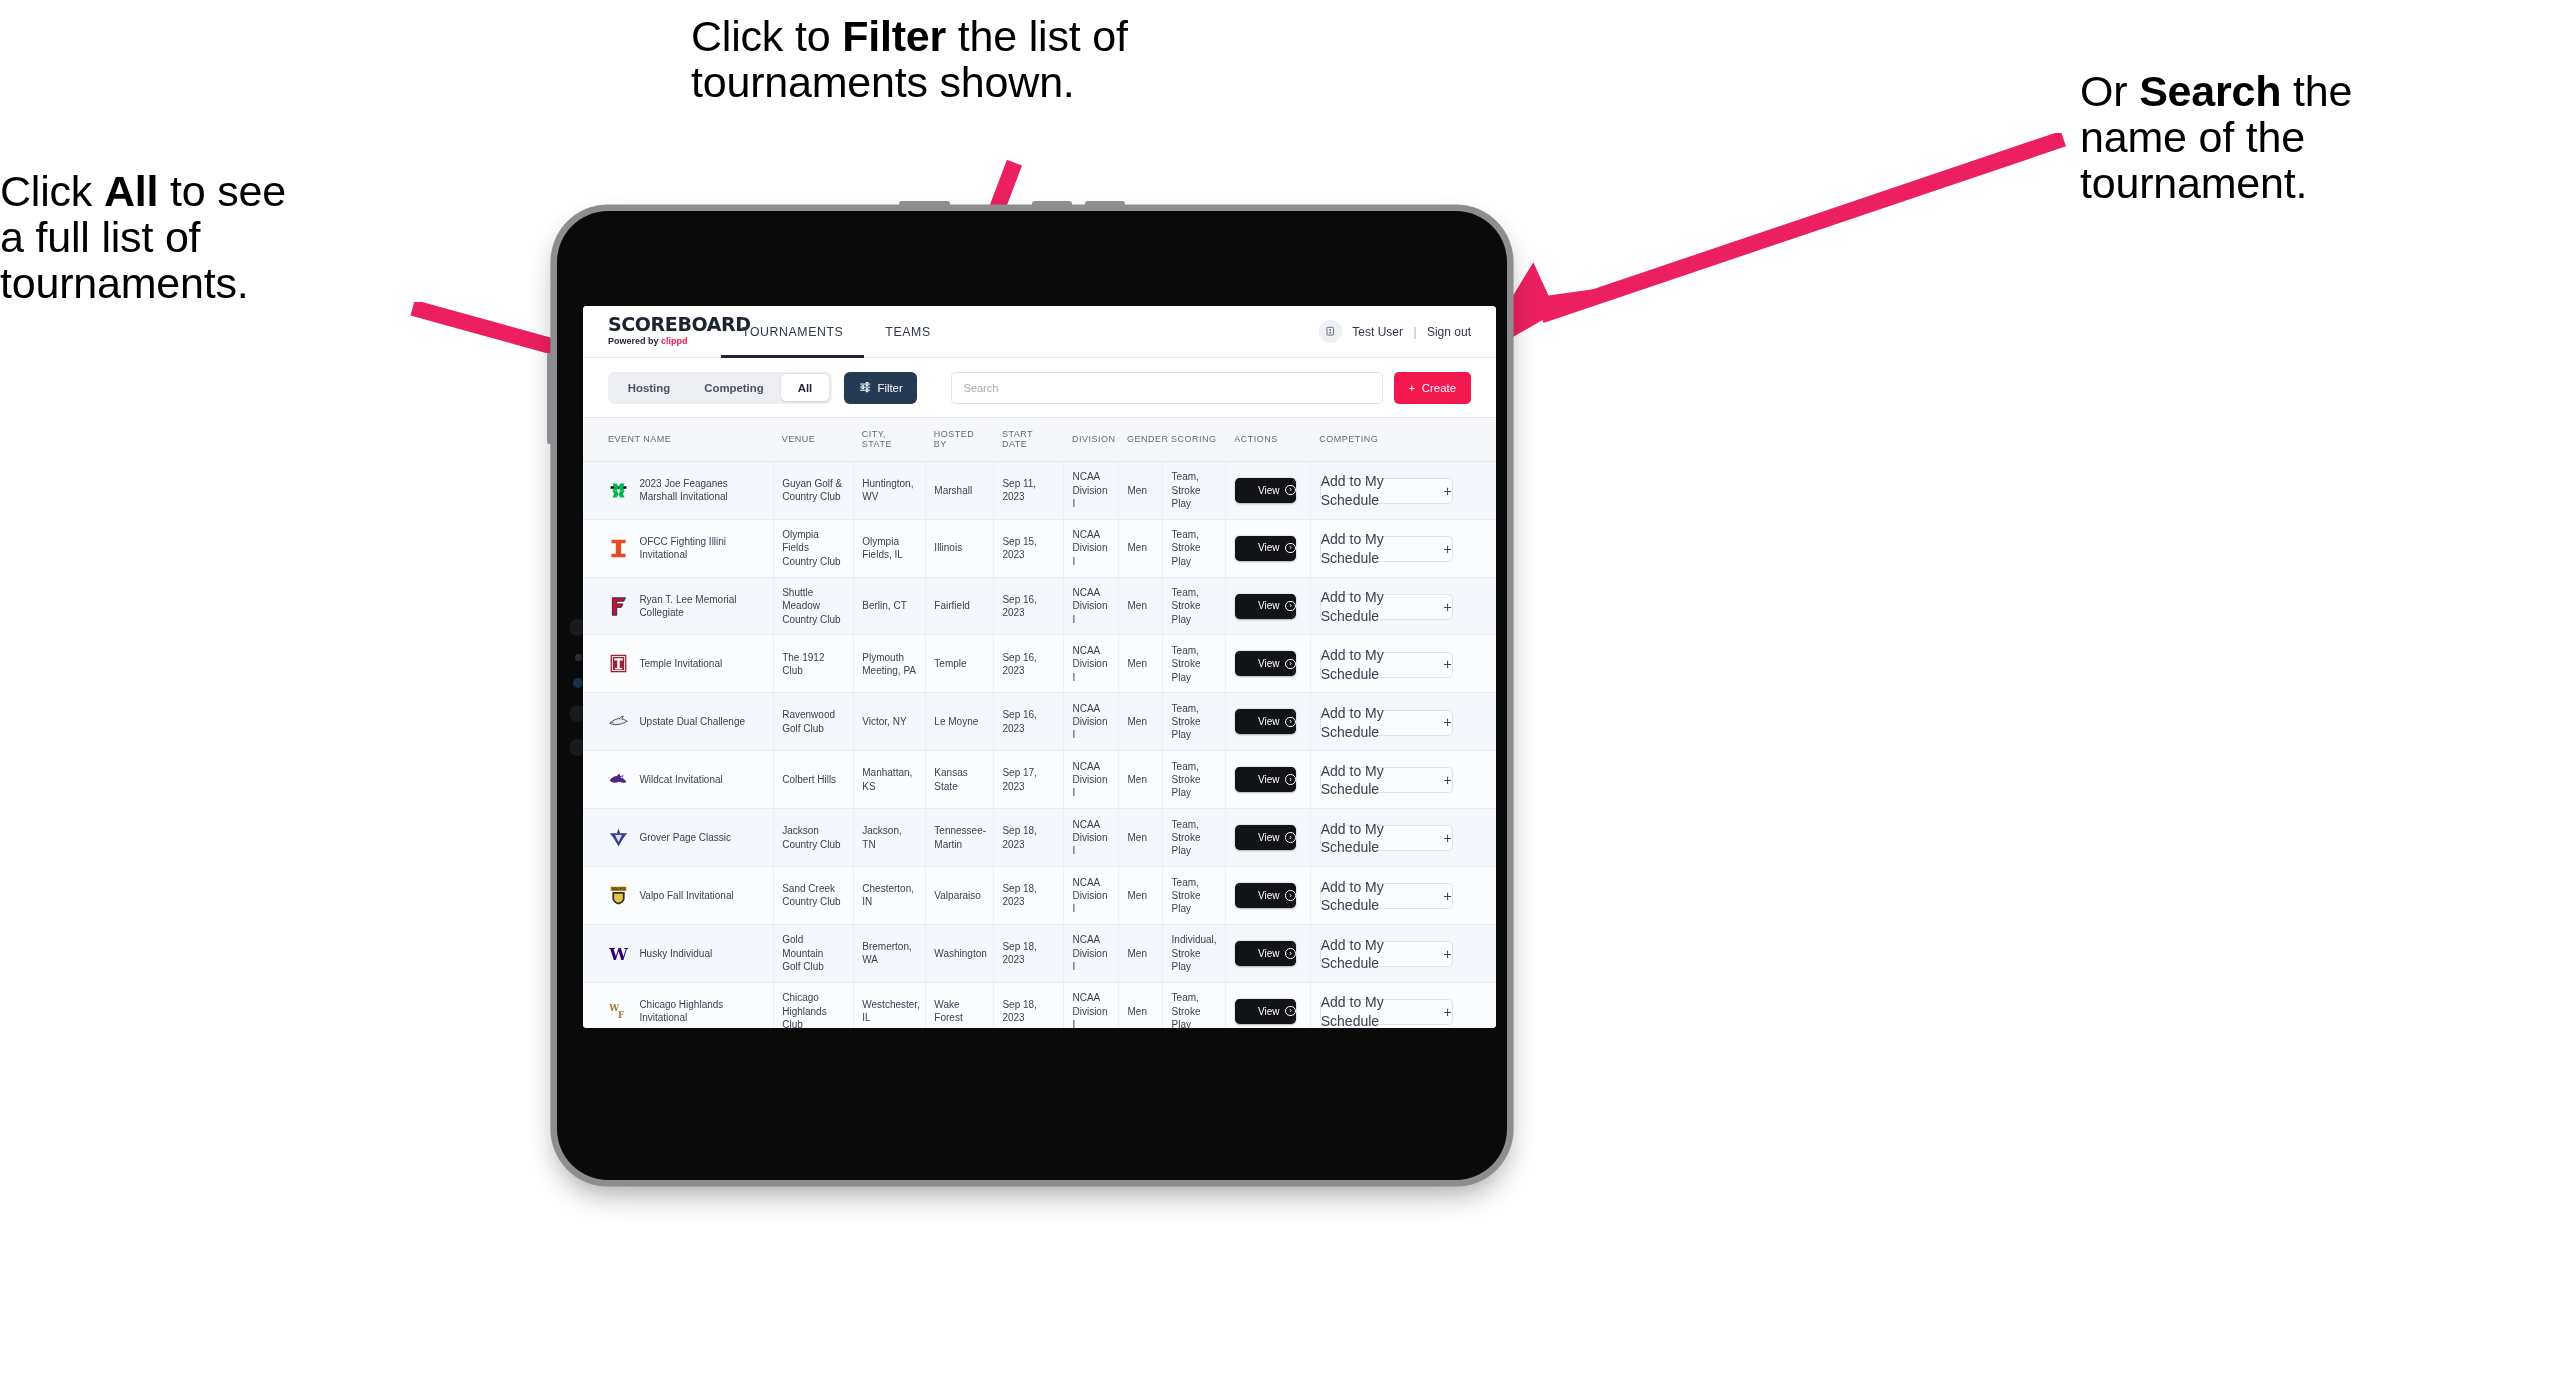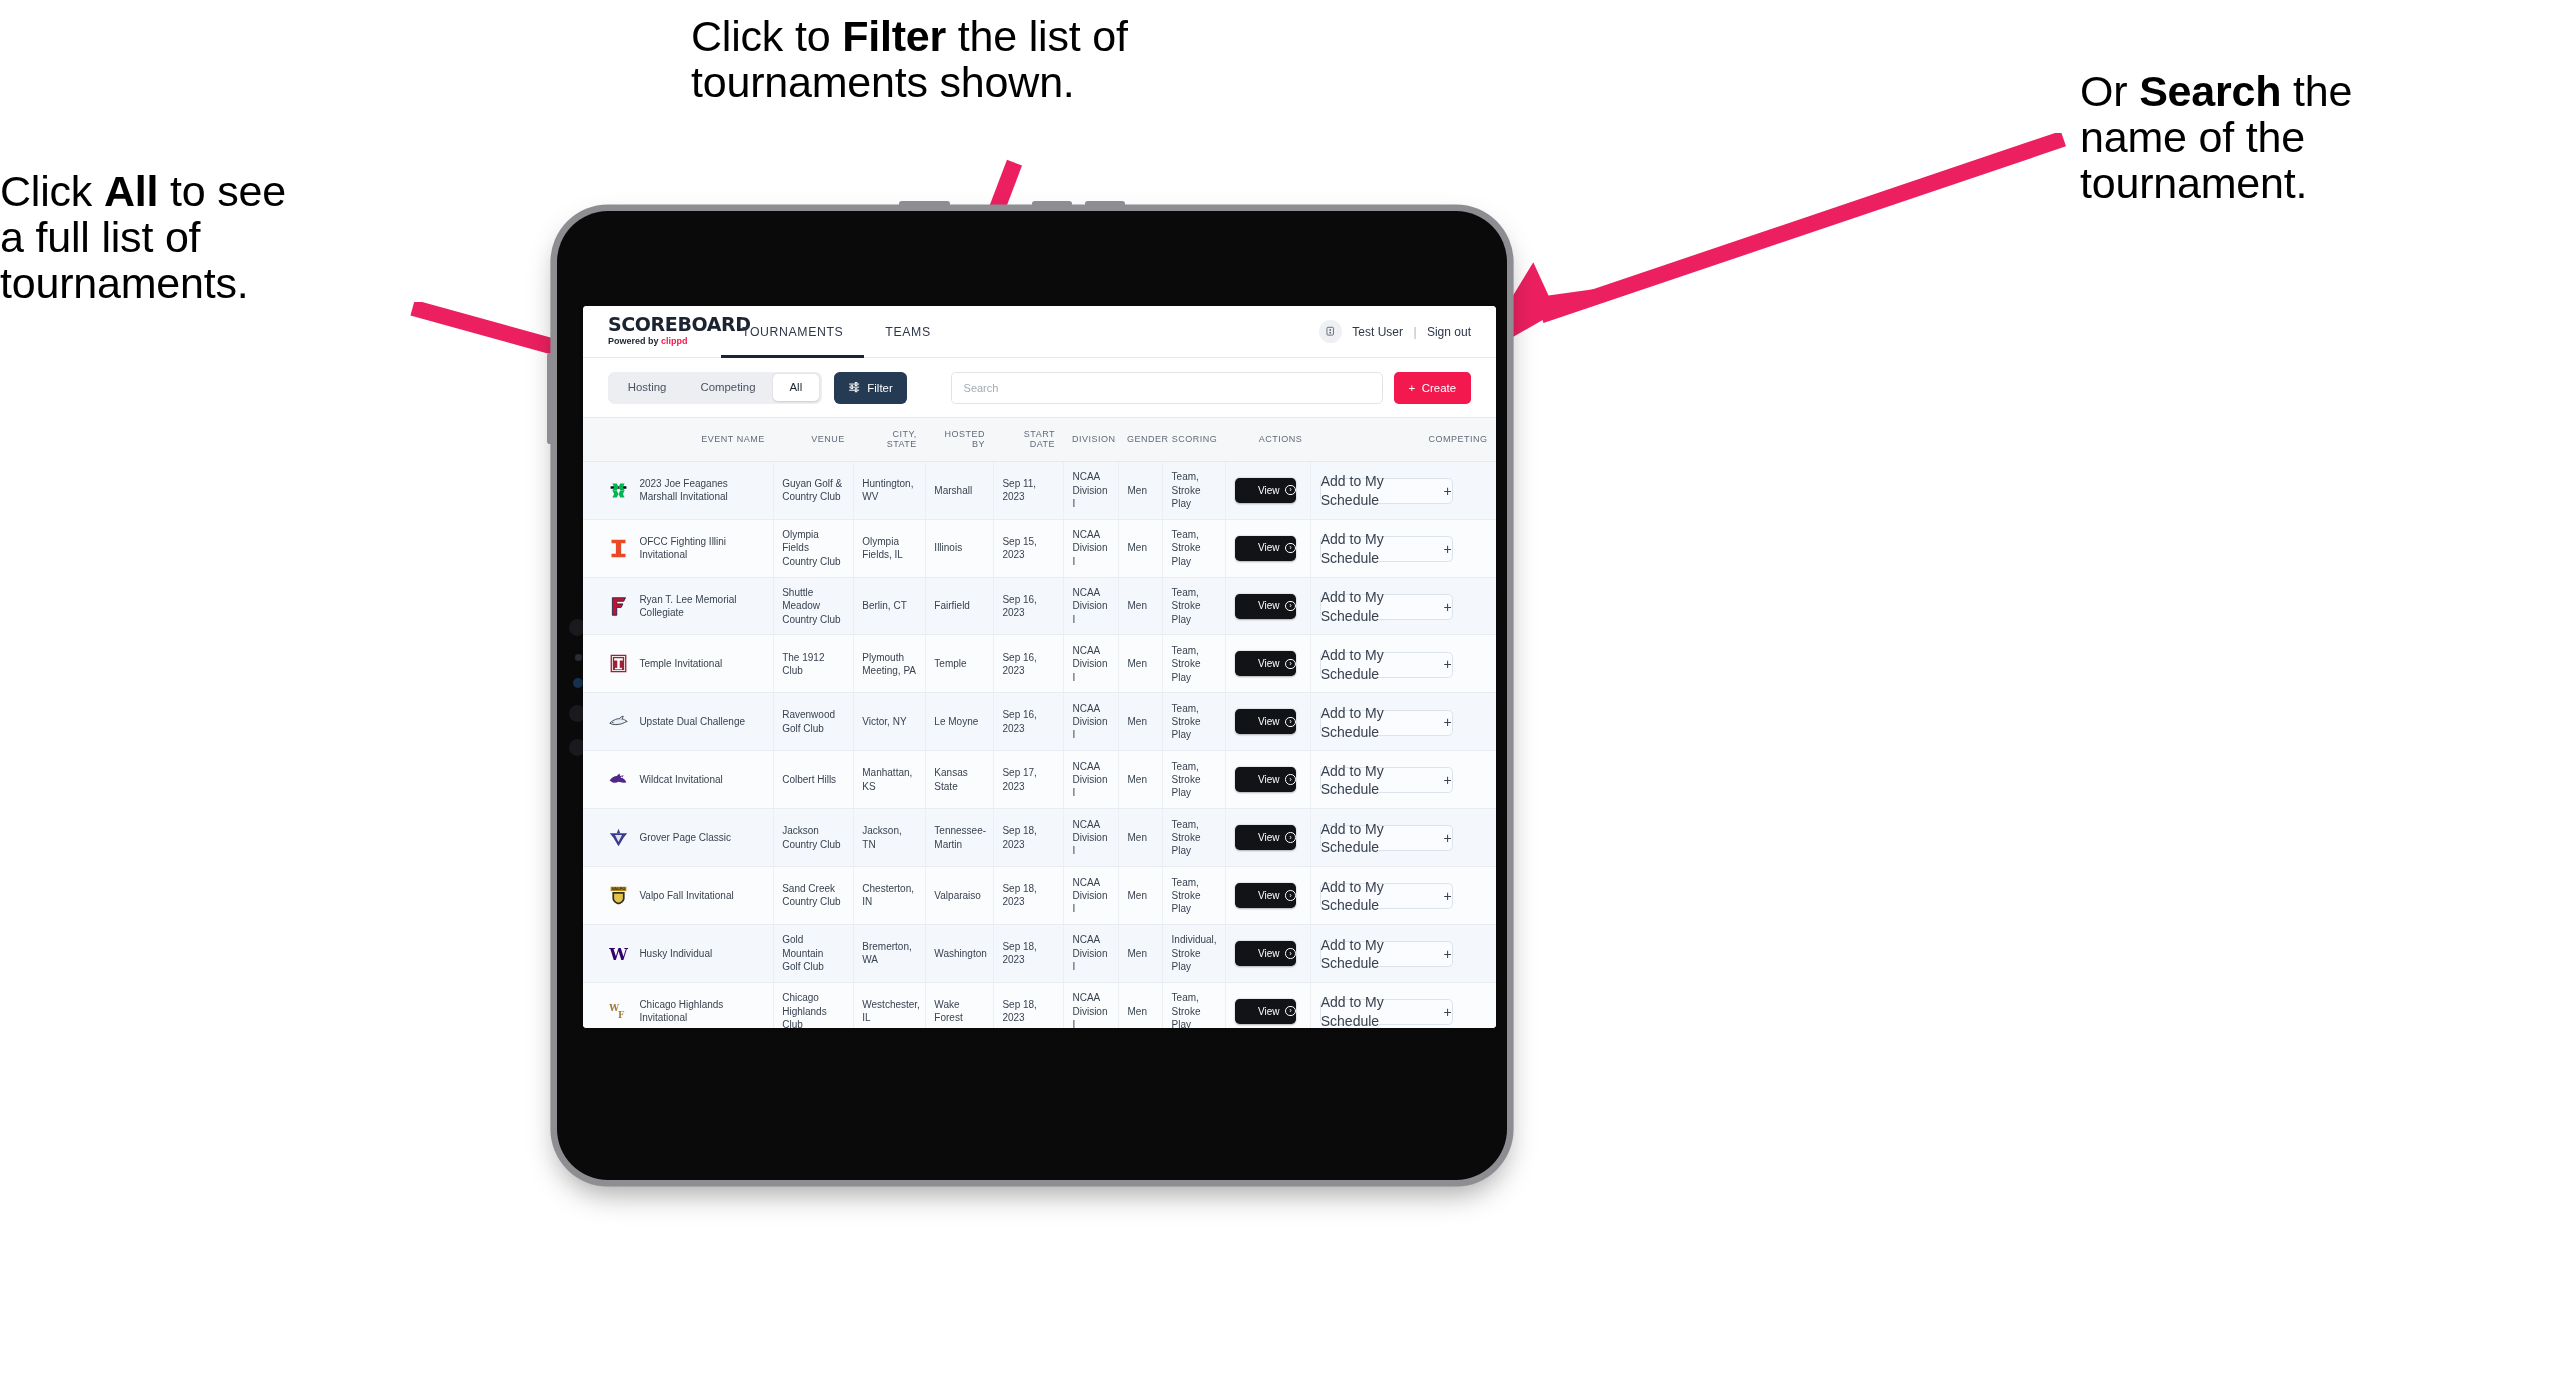--- a/index.html
+++ b/index.html
@@ -108,7 +108,7 @@
   }
   .segmented {
     display: flex; background: #eceef1; border-radius: 6.6px; padding: 2.8px;
-    height: 32px; align-items: flex-end;
+    height: 32px; align-items: flex-start; font-weight: bold;
   }
   .seg {
     padding: 0 17px; height: 26.6px; display: flex; align-items: center;

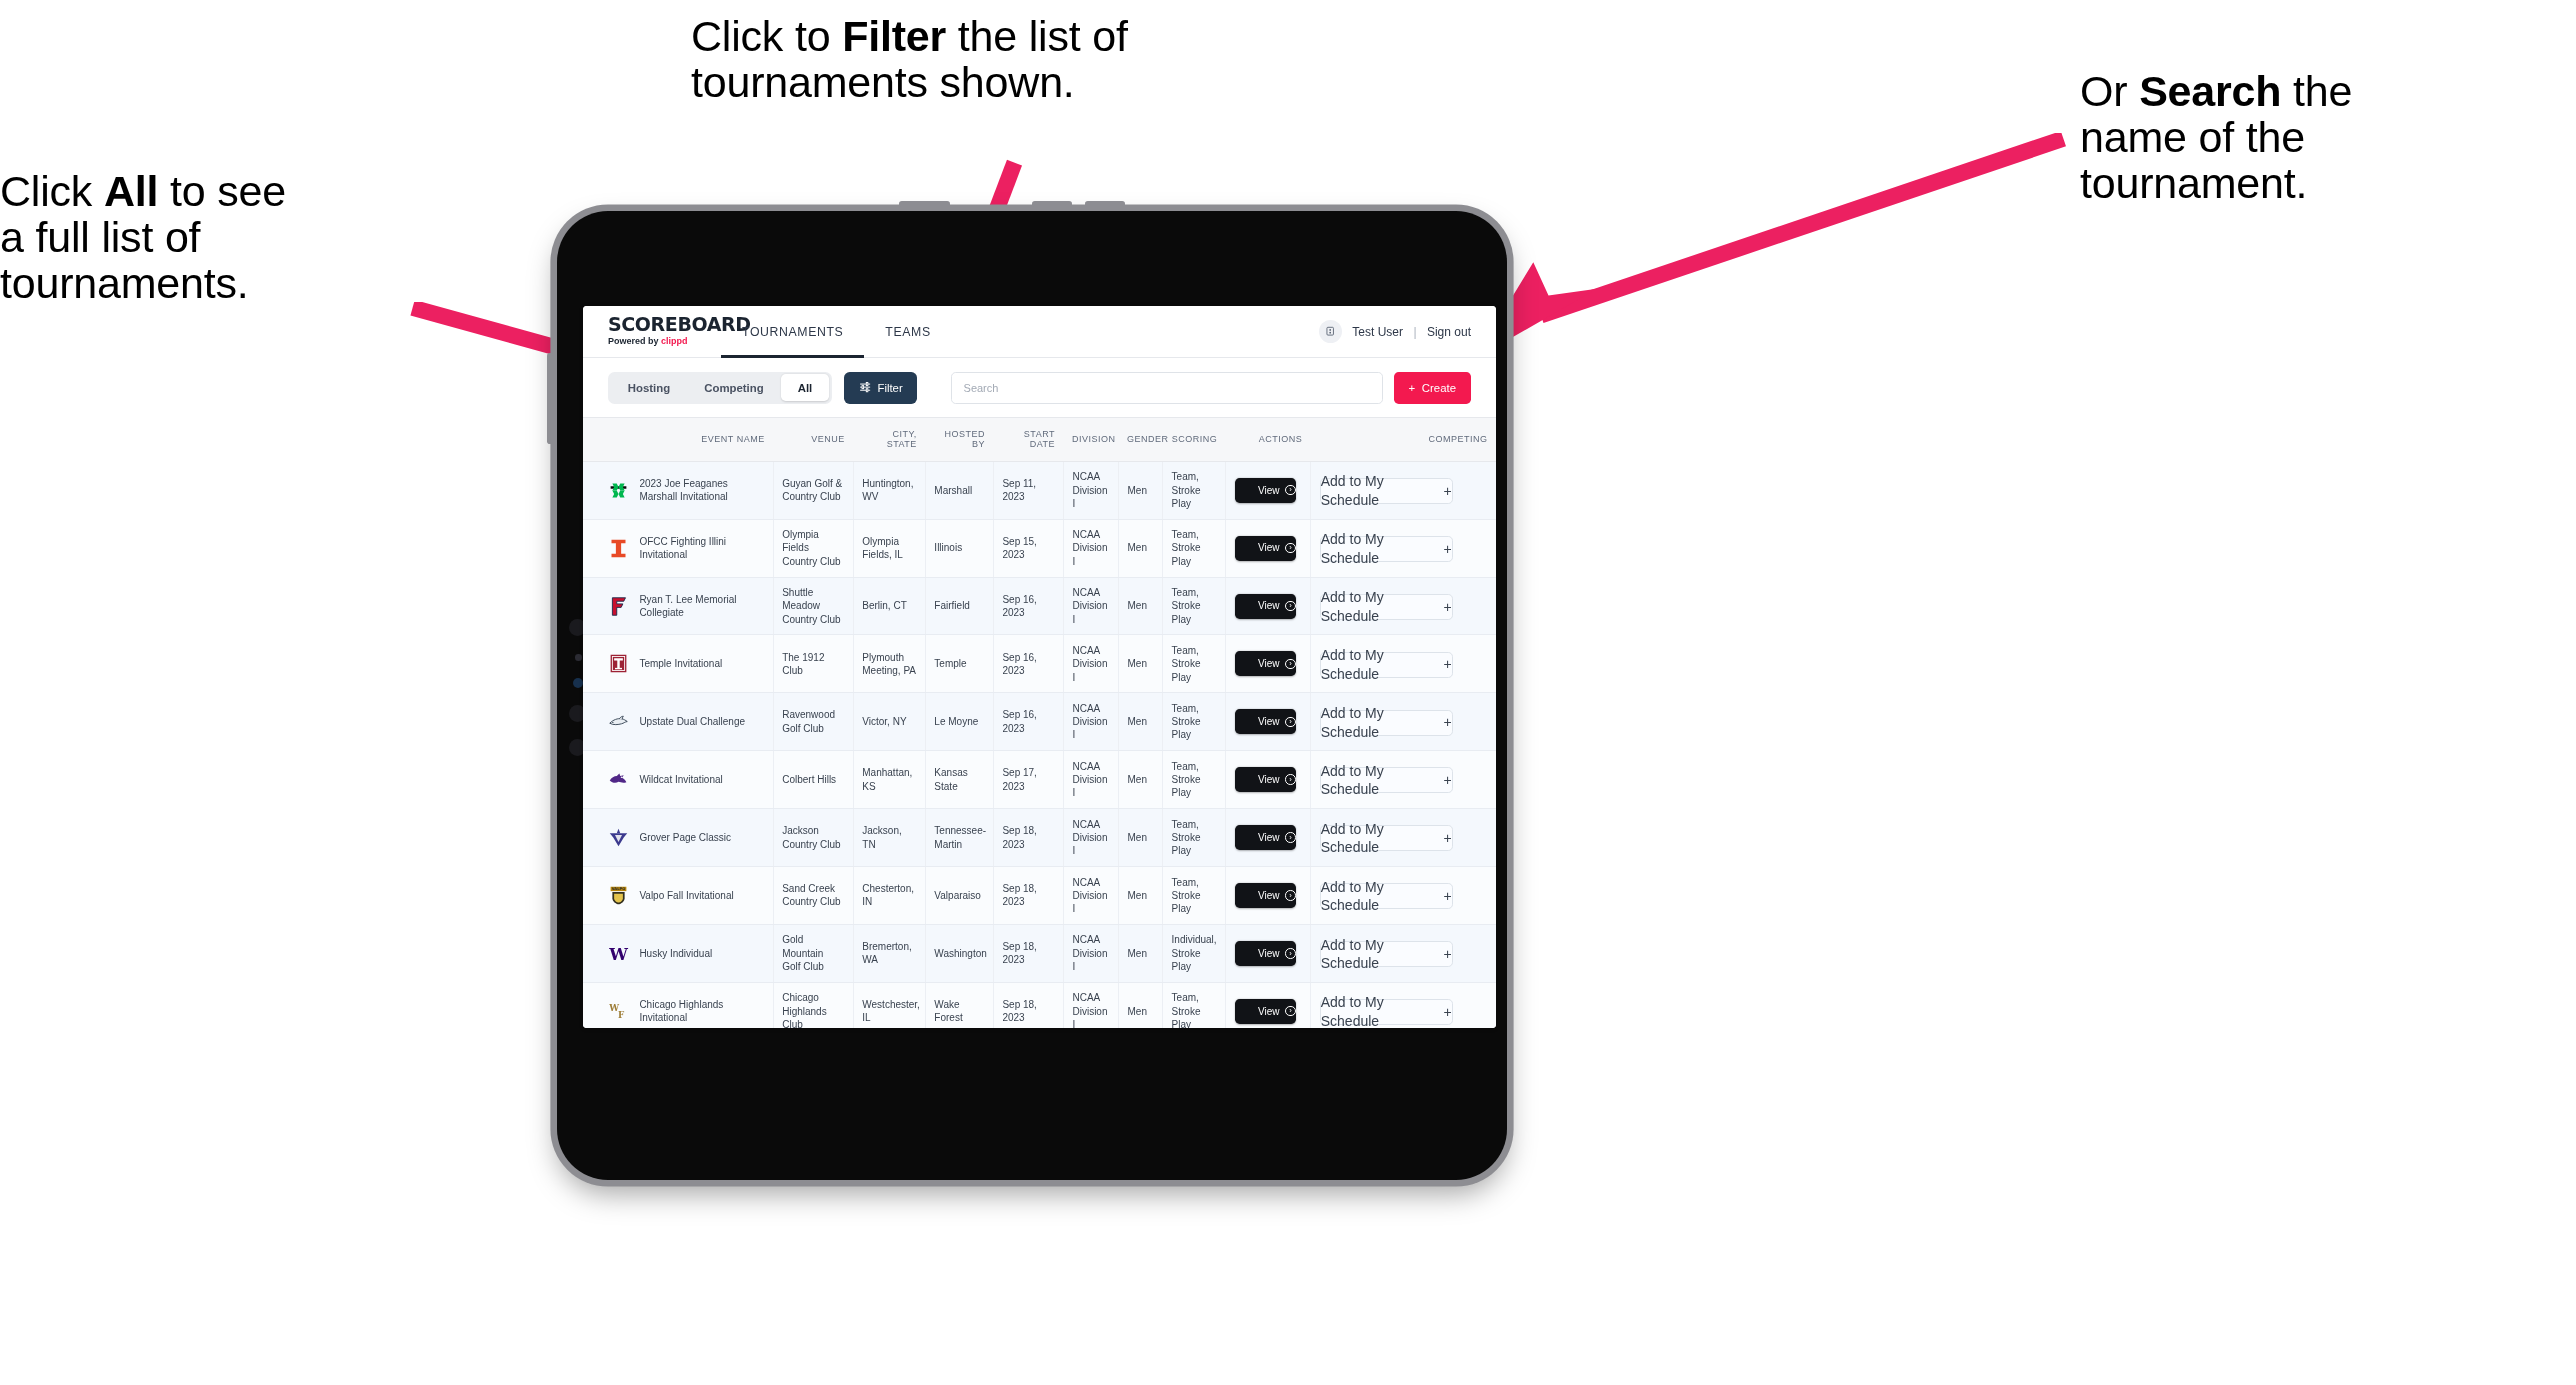--- a/index.html
+++ b/index.html
@@ -145,7 +145,7 @@
     border-top: 0.9px solid #e6e8ec;
     border-bottom: 0.9px solid #e6e8ec;
     font-size: 9px; letter-spacing: 0.5px; font-weight: 400;
-    color: #606a7b; text-align: right;
+    color: #606a7b; text-align: left;
     padding: 11.4px 8.5px; height: 34px;
   }
   .tbl thead th:first-child { padding-left: 25px; }

